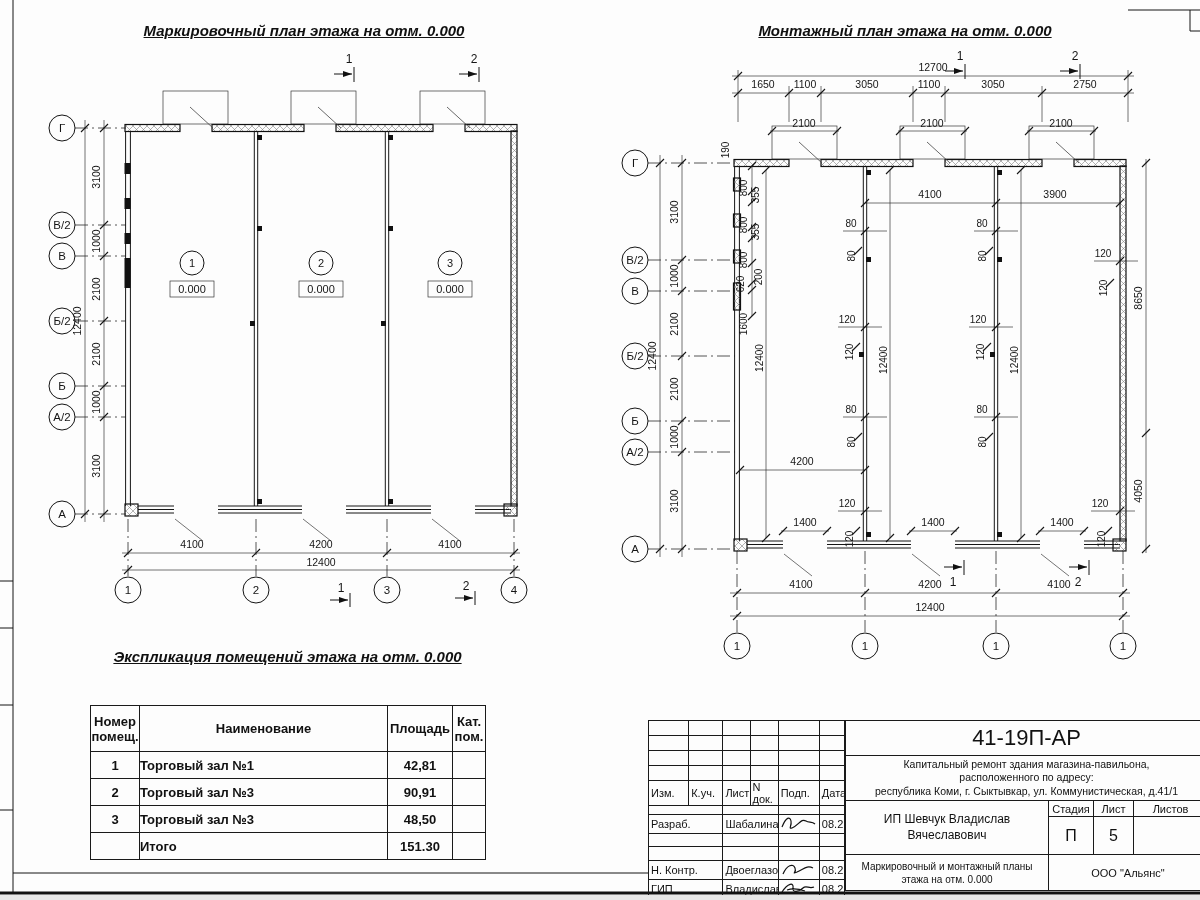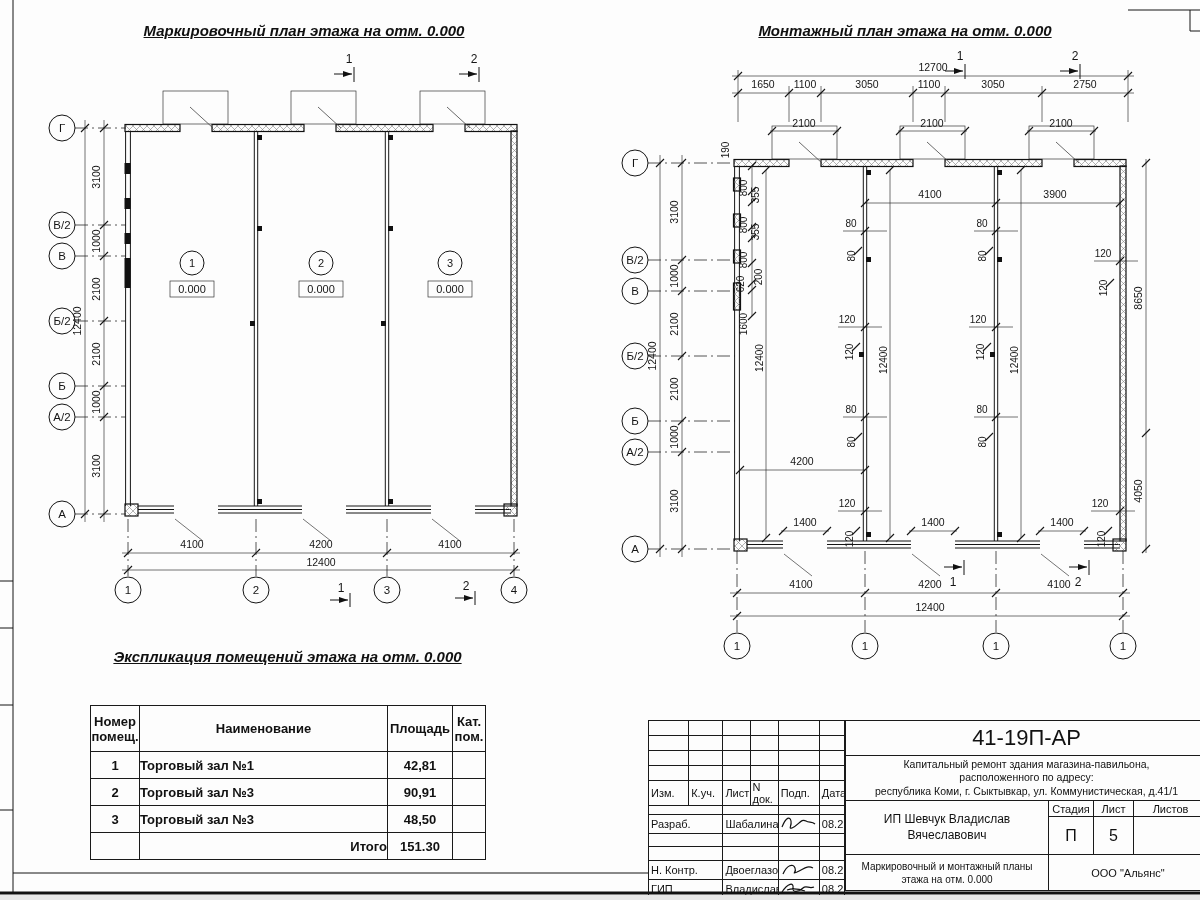--- a/index.html
+++ b/index.html
@@ -532,7 +532,7 @@
   </tr>
   <tr style="height:27px">
     <td></td>
-    <td style="text-align:right">Итого</td>
+    <td style="text-align:left">Итого</td>
     <td class="c">151.30</td>
     <td></td>
   </tr>

